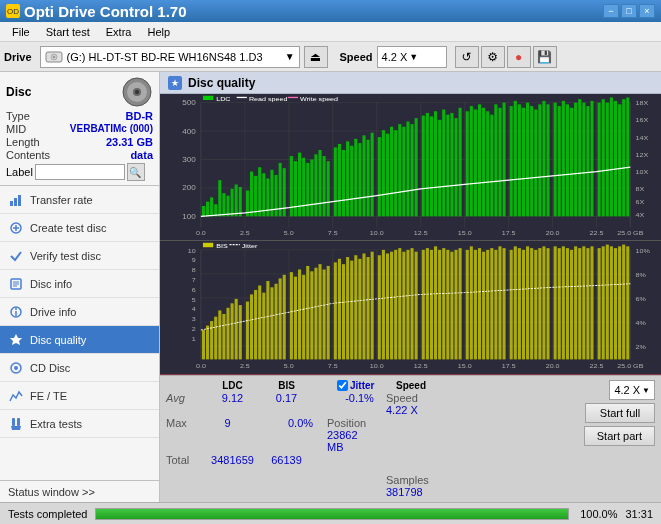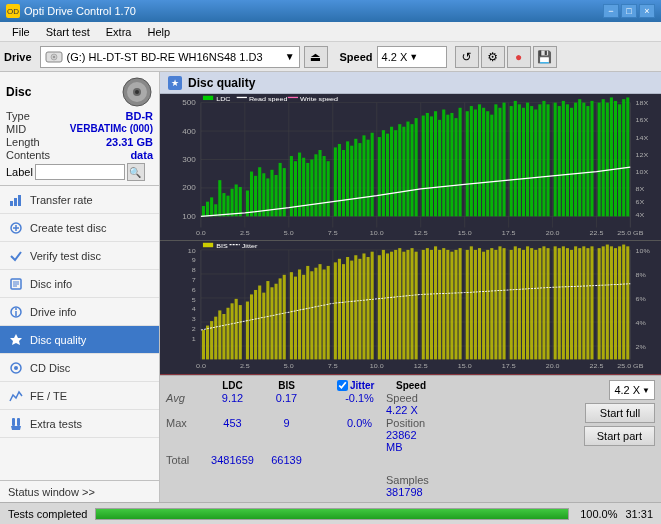--- a/index.html
+++ b/index.html
@@ -18,7 +18,7 @@
     }
     .titlebar-left { display: flex; align-items: center; gap: 4px; }
     .titlebar-icon { width: 14px; height: 14px; background: #ffcc00; border-radius: 2px; display: flex; align-items: center; justify-content: center; font-size: 8px; color: #333; text-align: right; }
-    .titlebar-title { font-size: 11px; font-weight: normal; }
+    .titlebar-title { font-size: 15px; font-weight: bold; }
     .titlebar-controls { display: flex; gap: 2px; }
     .titlebar-btn { width: 16px; height: 14px; background: #5a9fe0; border: 1px solid #3a7fc0; color: white; font-size: 9px; cursor: pointer; display: flex; align-items: center; justify-content: center; }
 

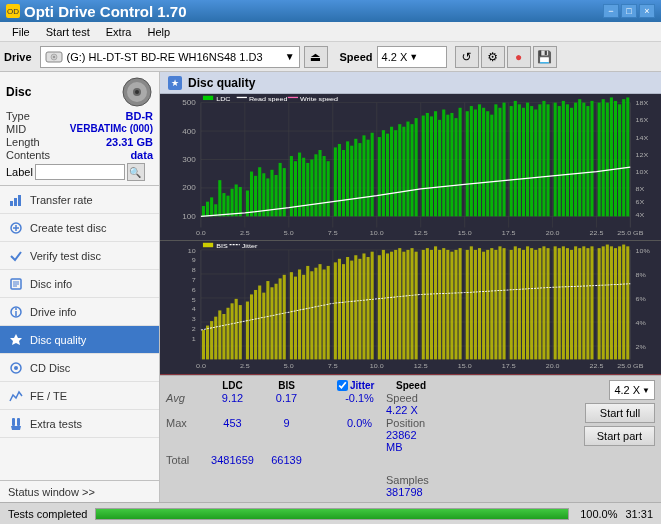--- a/index.html
+++ b/index.html
@@ -745,7 +745,6 @@
 
           <div style="display:flex; gap:4px; font-size:11px;">
             <span style="width:35px; color:#555;">Max</span>
-            <span style="width:55px; text-align:center; color:#0000cc;">453</span>
             <span style="width:45px; text-align:center; color:#0000cc;">9</span>
             <span style="width:20px;"></span>
             <span style="width:45px; text-align:center; color:#0000cc;">0.0%</span>

